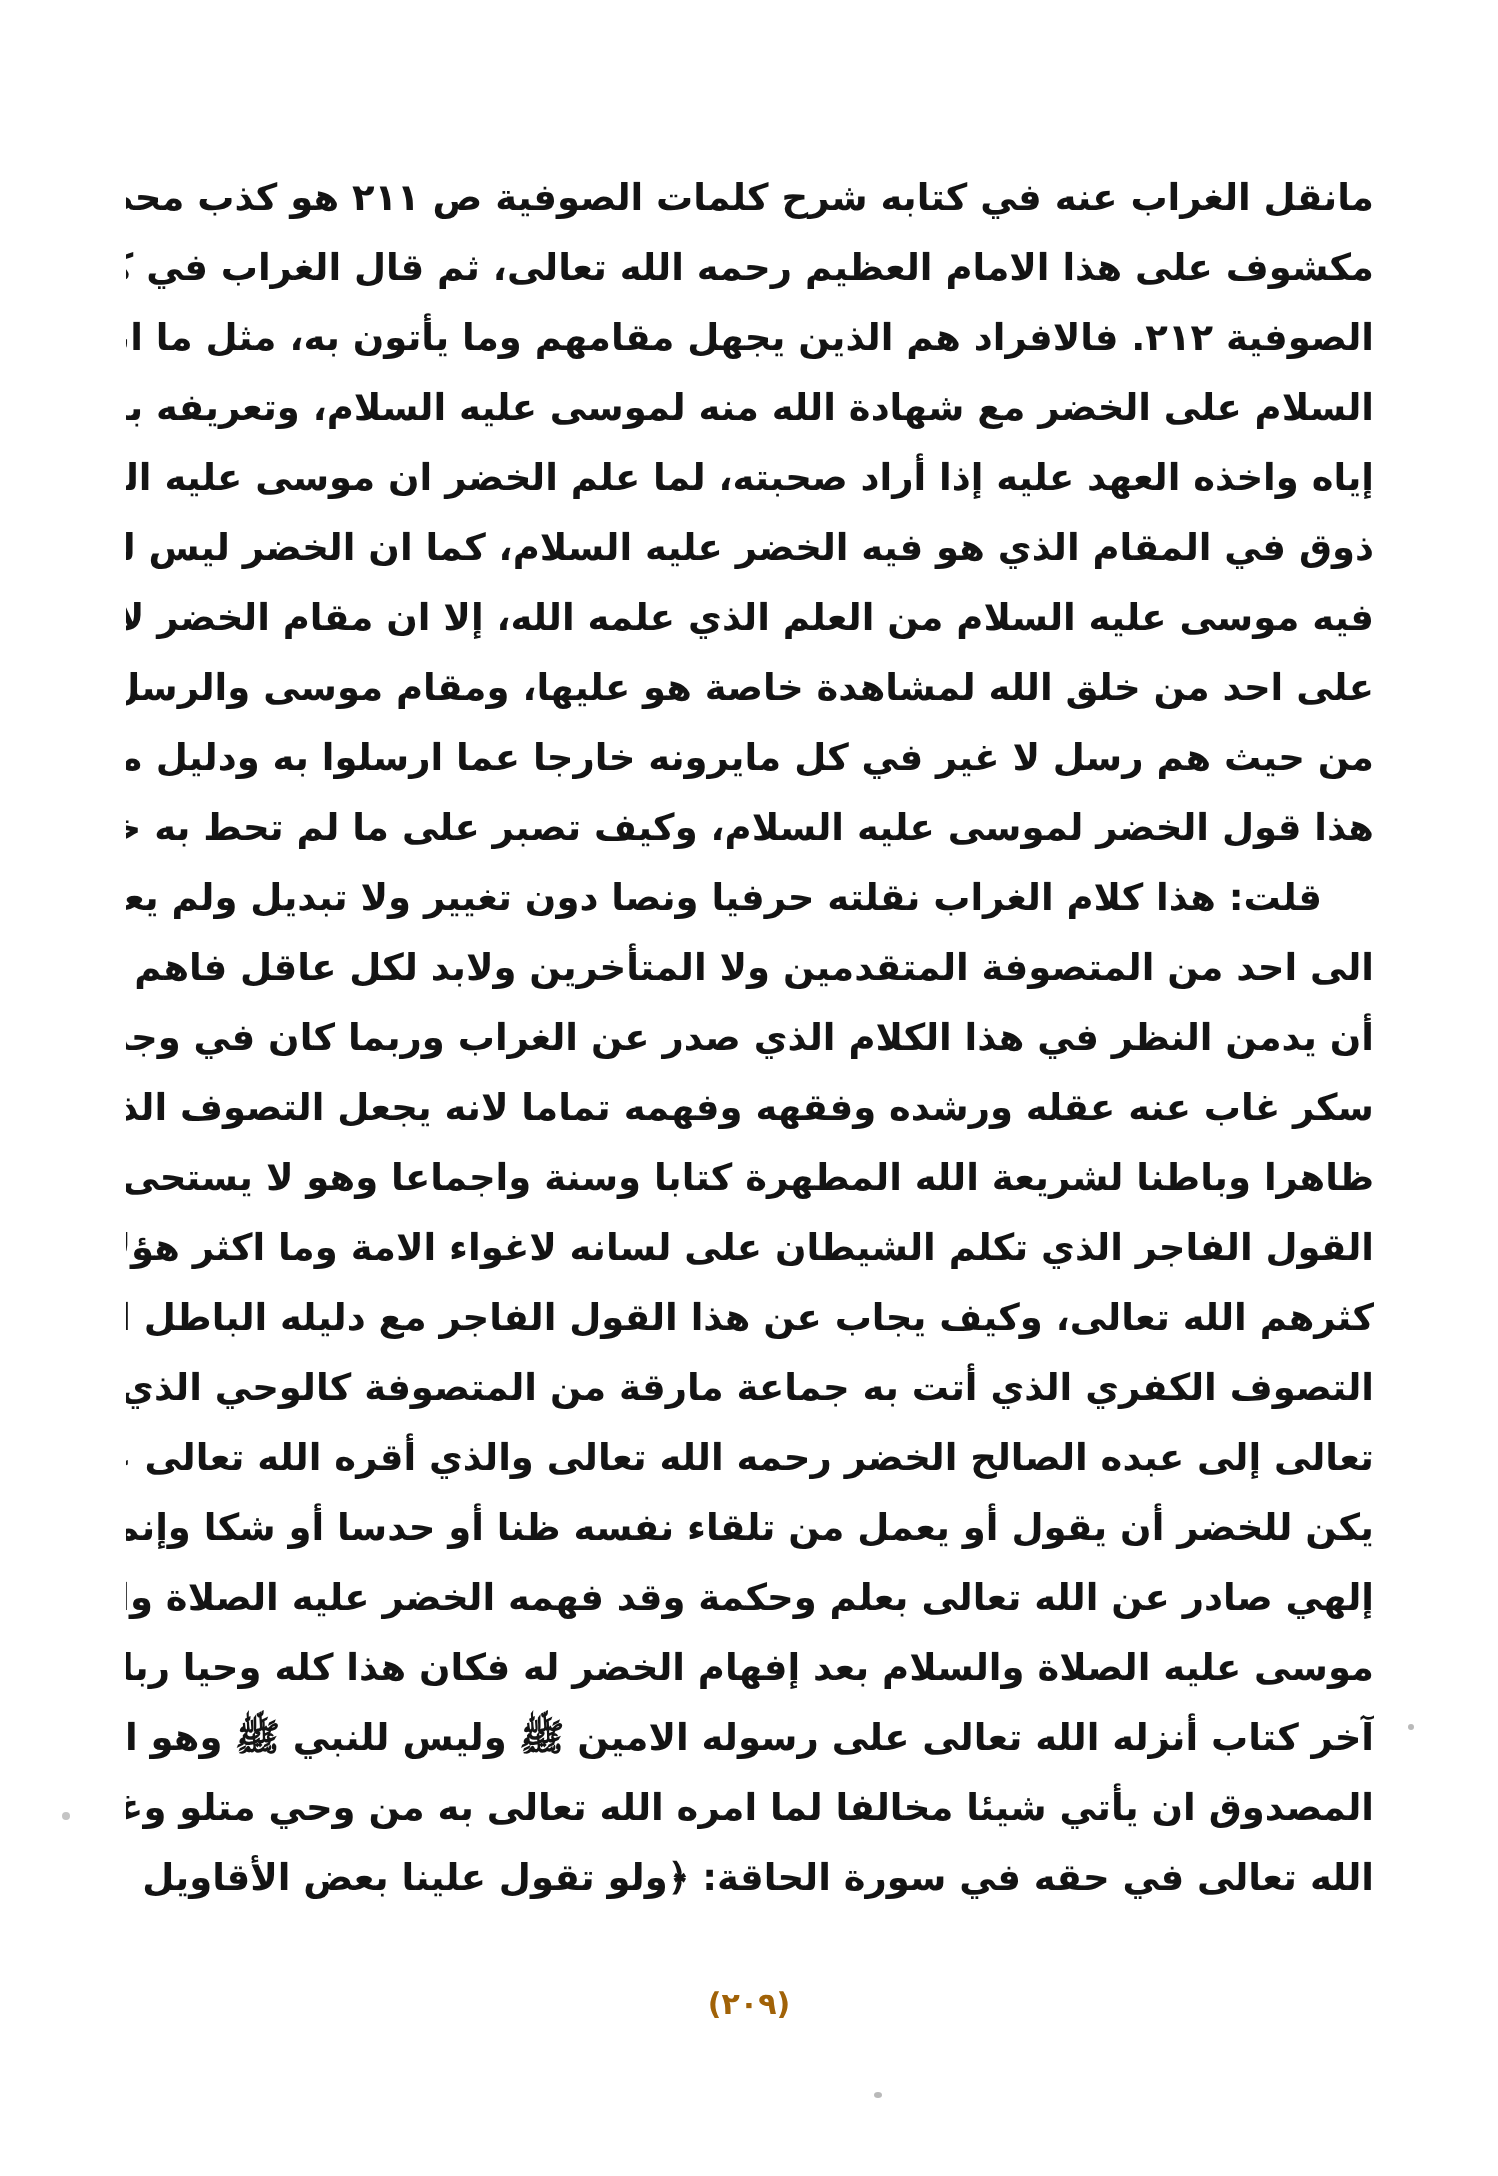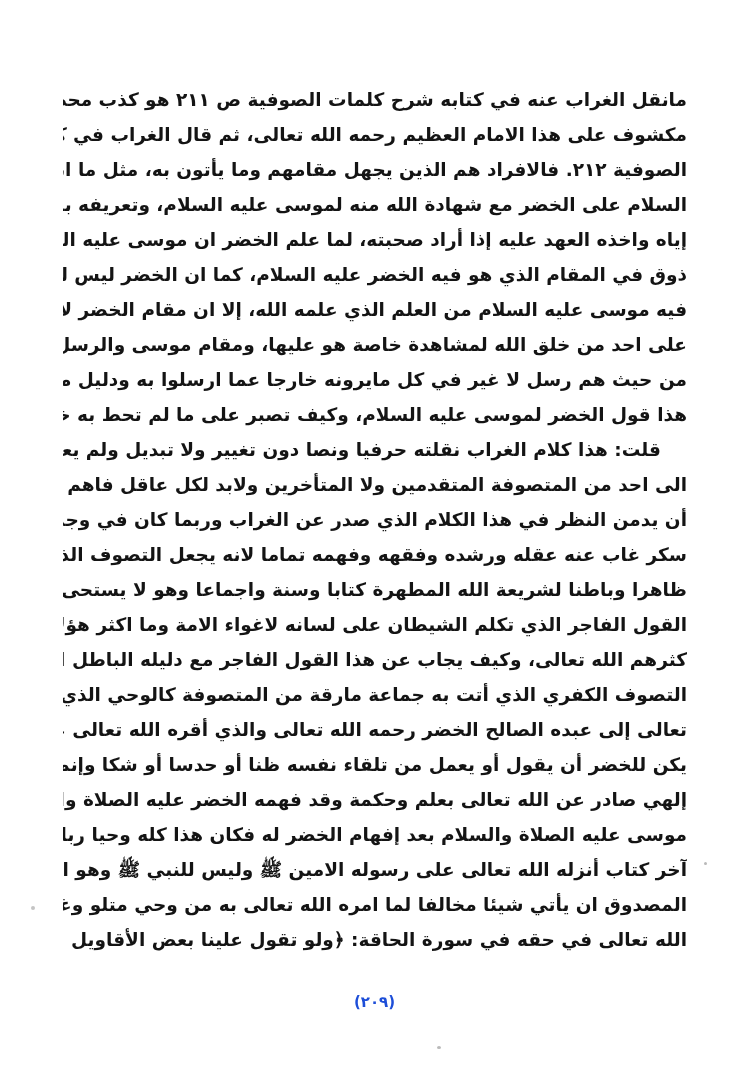--- a/index.html
+++ b/index.html
@@ -49,7 +49,7 @@
     width: 749px;
     text-align: center;
     direction: rtl;
-    color: #1d4ed8;
+    color: #a16207;
     font-size: 15px;
     font-weight: 700;
     letter-spacing: 5px;

